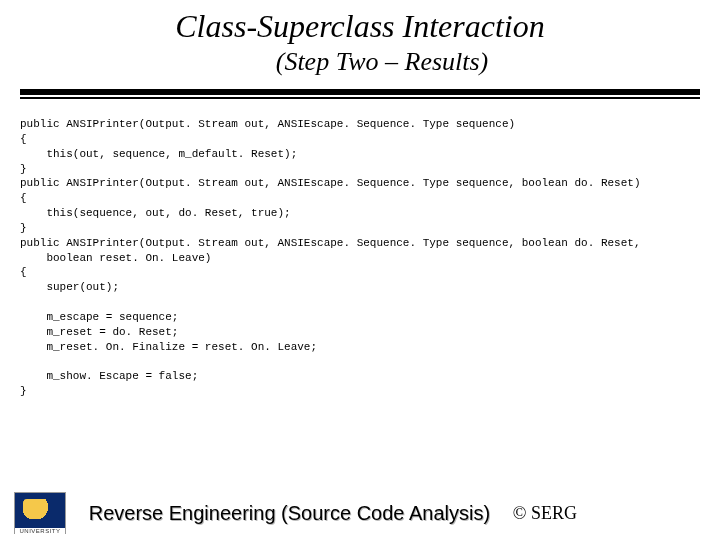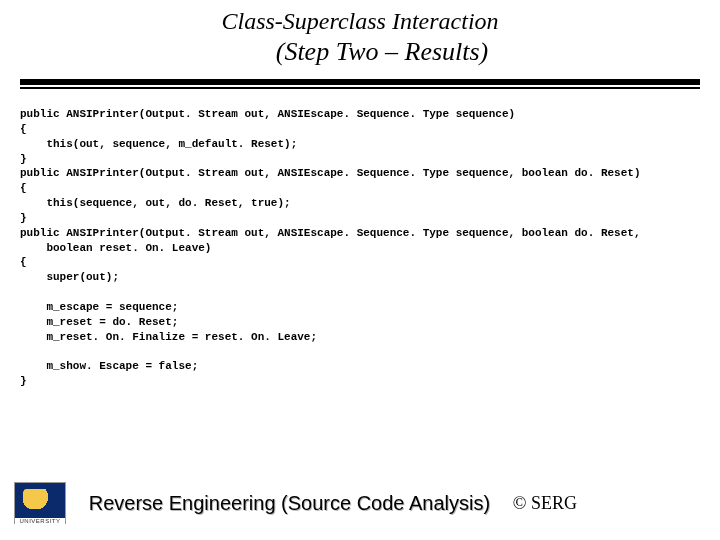--- a/index.html
+++ b/index.html
@@ -15,7 +15,7 @@
   .title {
     text-align: center;
     font-style: italic;
-    font-size: 24px;
+    font-size: 32px;
     margin-top: 8px;
     font-weight: normal;
   }

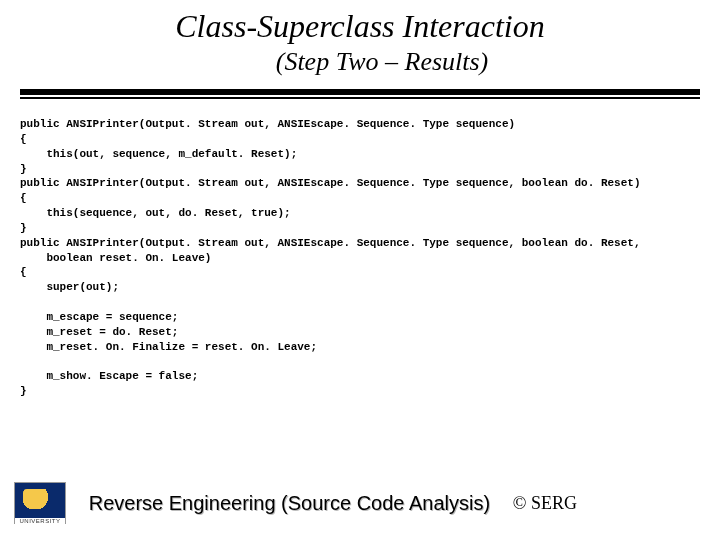--- a/index.html
+++ b/index.html
@@ -42,7 +42,7 @@
   }
   .code {
     font-family: "Courier New", monospace;
-    font-weight: bold;
+    font-weight: normal;
     font-size: 11px;
     white-space: pre;
     margin: 18px 20px 8px 20px;

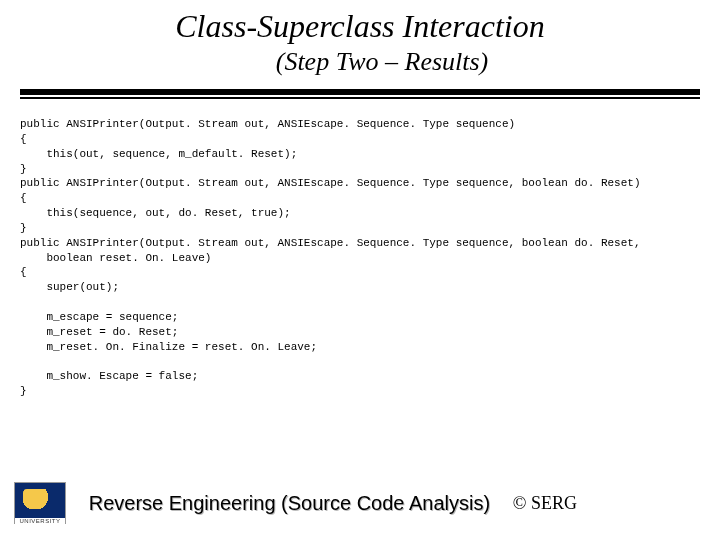--- a/index.html
+++ b/index.html
@@ -50,7 +50,7 @@
   }
   .footer {
     position: absolute;
-    bottom: 16px;
+    bottom: 6px;
     left: 0;
     width: 601px;
     display: flex;

